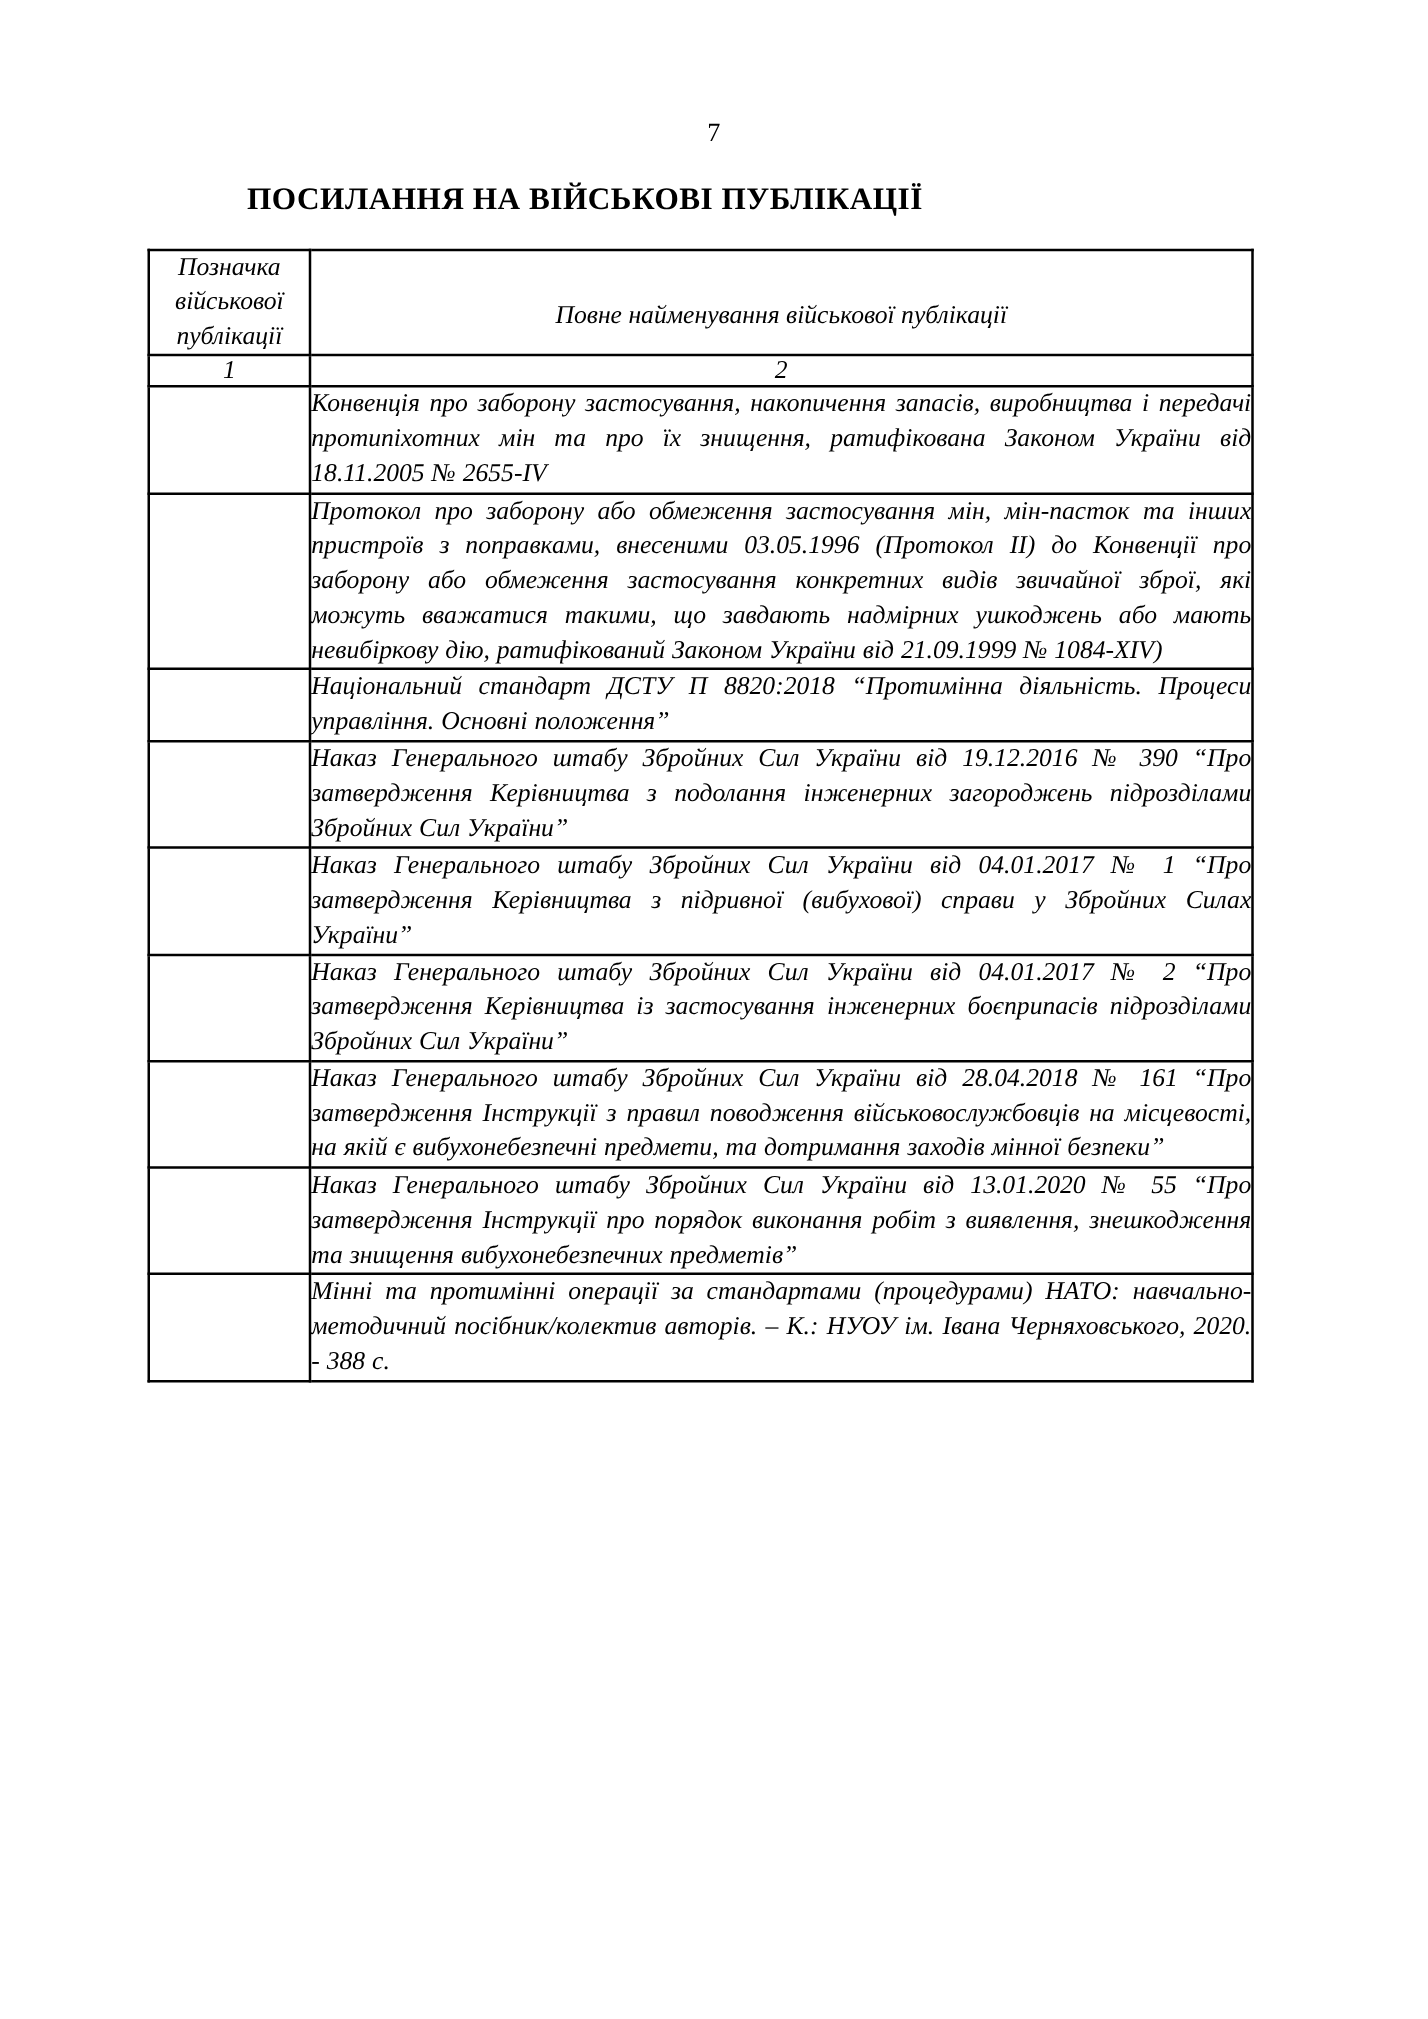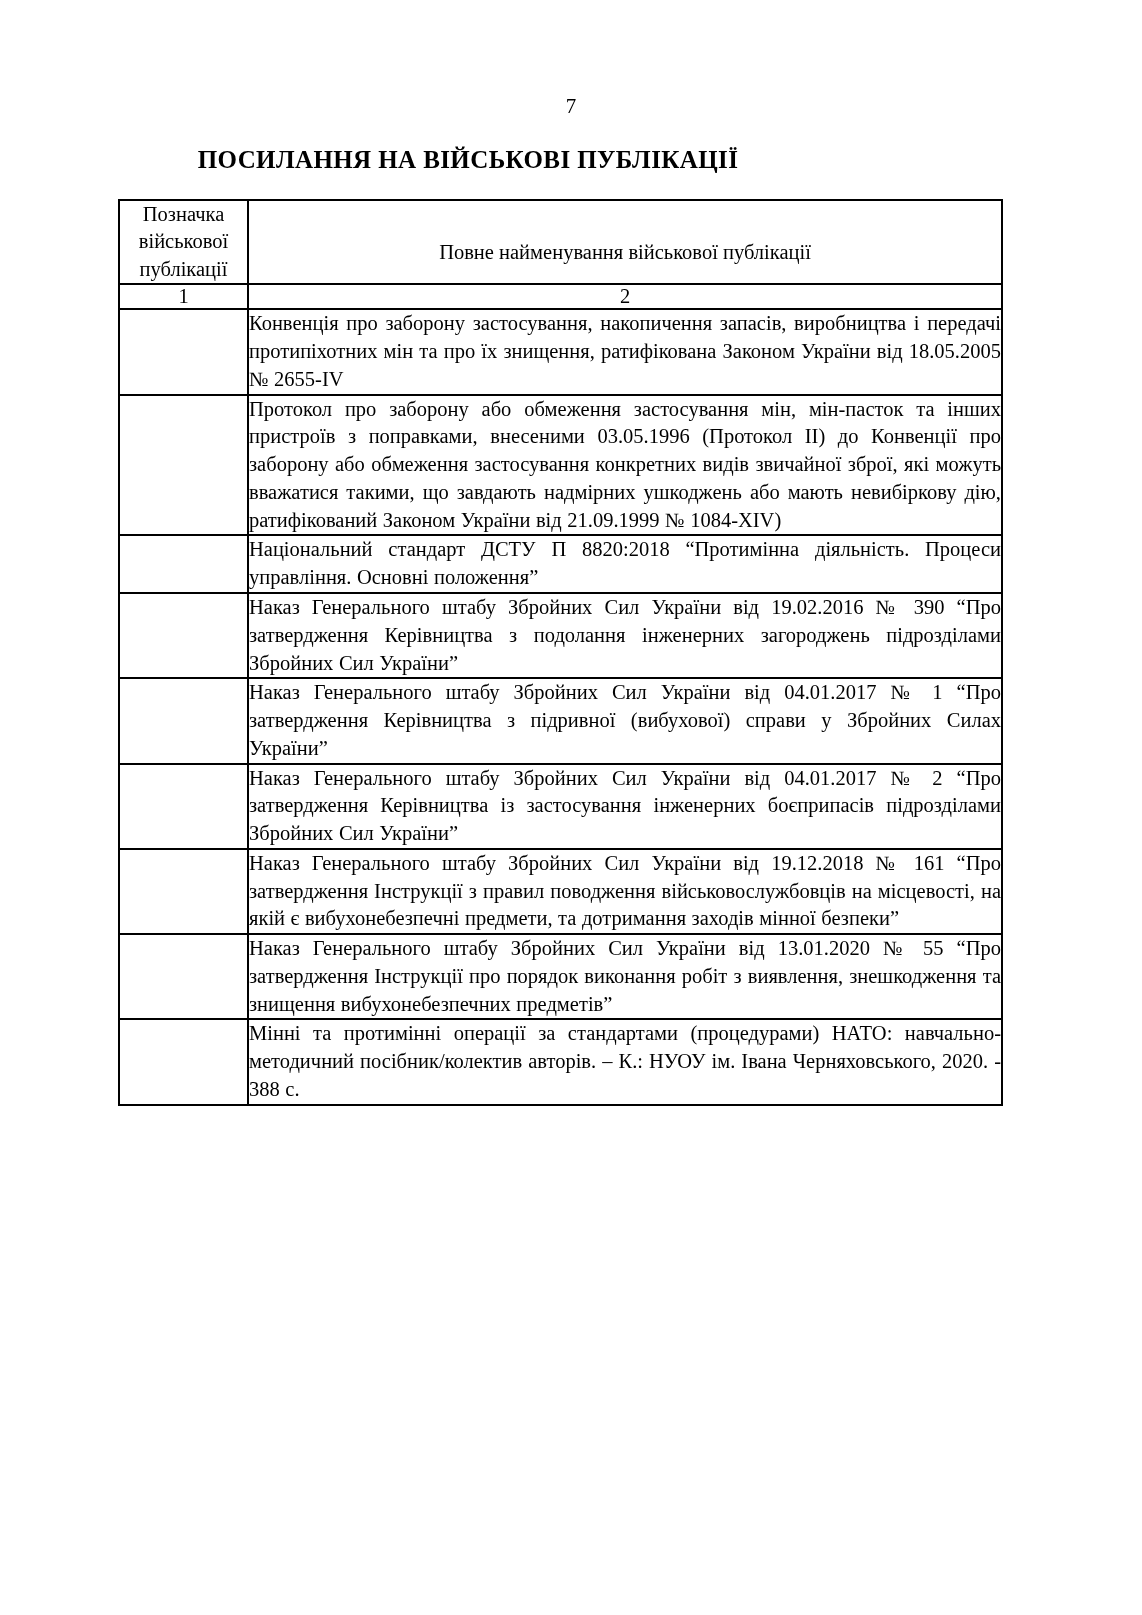--- a/index.html
+++ b/index.html
@@ -50,6 +50,7 @@
     top: 199px;
     left: 118px;
     width: 883px;
+    font-style: italic;
   }
 
   table.pub-table {

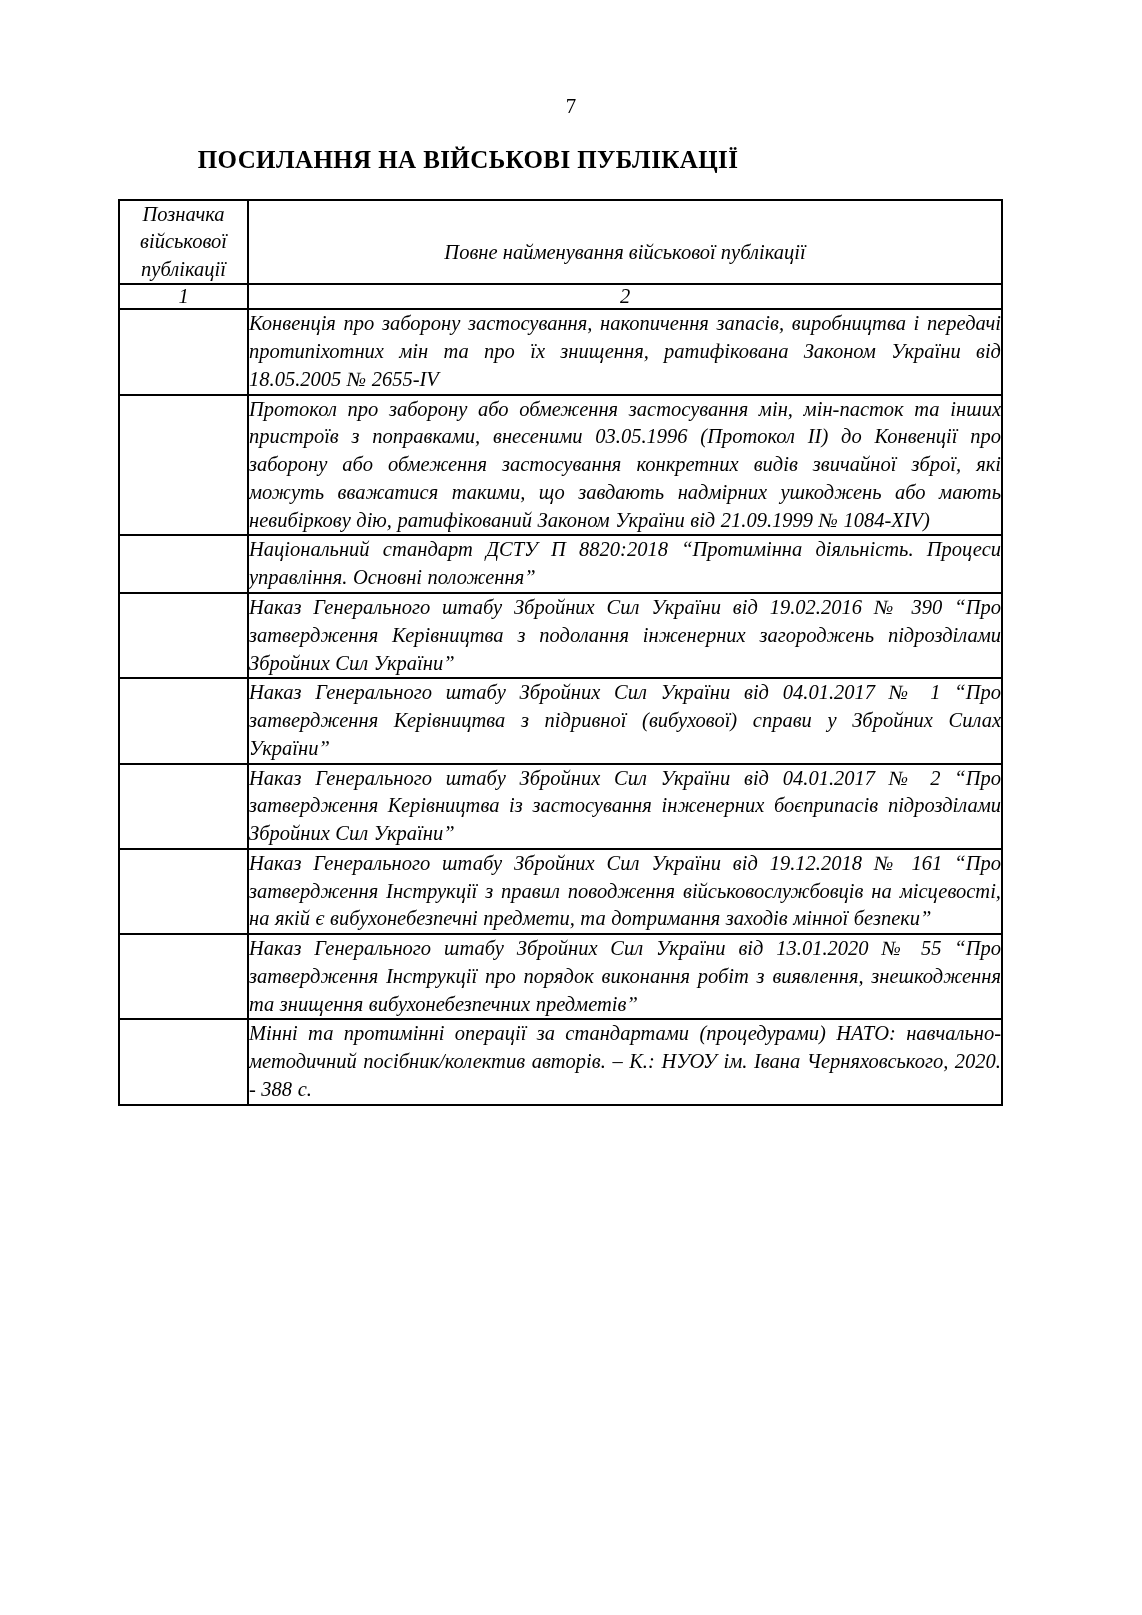--- a/index.html
+++ b/index.html
@@ -130,7 +130,7 @@
       <tbody>
         <tr>
           <td class="mark-cell"></td>
-          <td class="body-cell">Конвенція про заборону застосування, накопичення запасів, виробництва і передачі протипіхотних мін та про їх знищення, ратифікована Законом України від 18.05.2005 № 2655-IV</td>
+          <td class="body-cell">Конвенція про заборону застосування, накопичення запасів, виробництва і передачі протипіхотних мін та про їх знищення, ратифікована Законом України від 18.11.2005 № 2655-IV</td>
         </tr>
         <tr>
           <td class="mark-cell"></td>

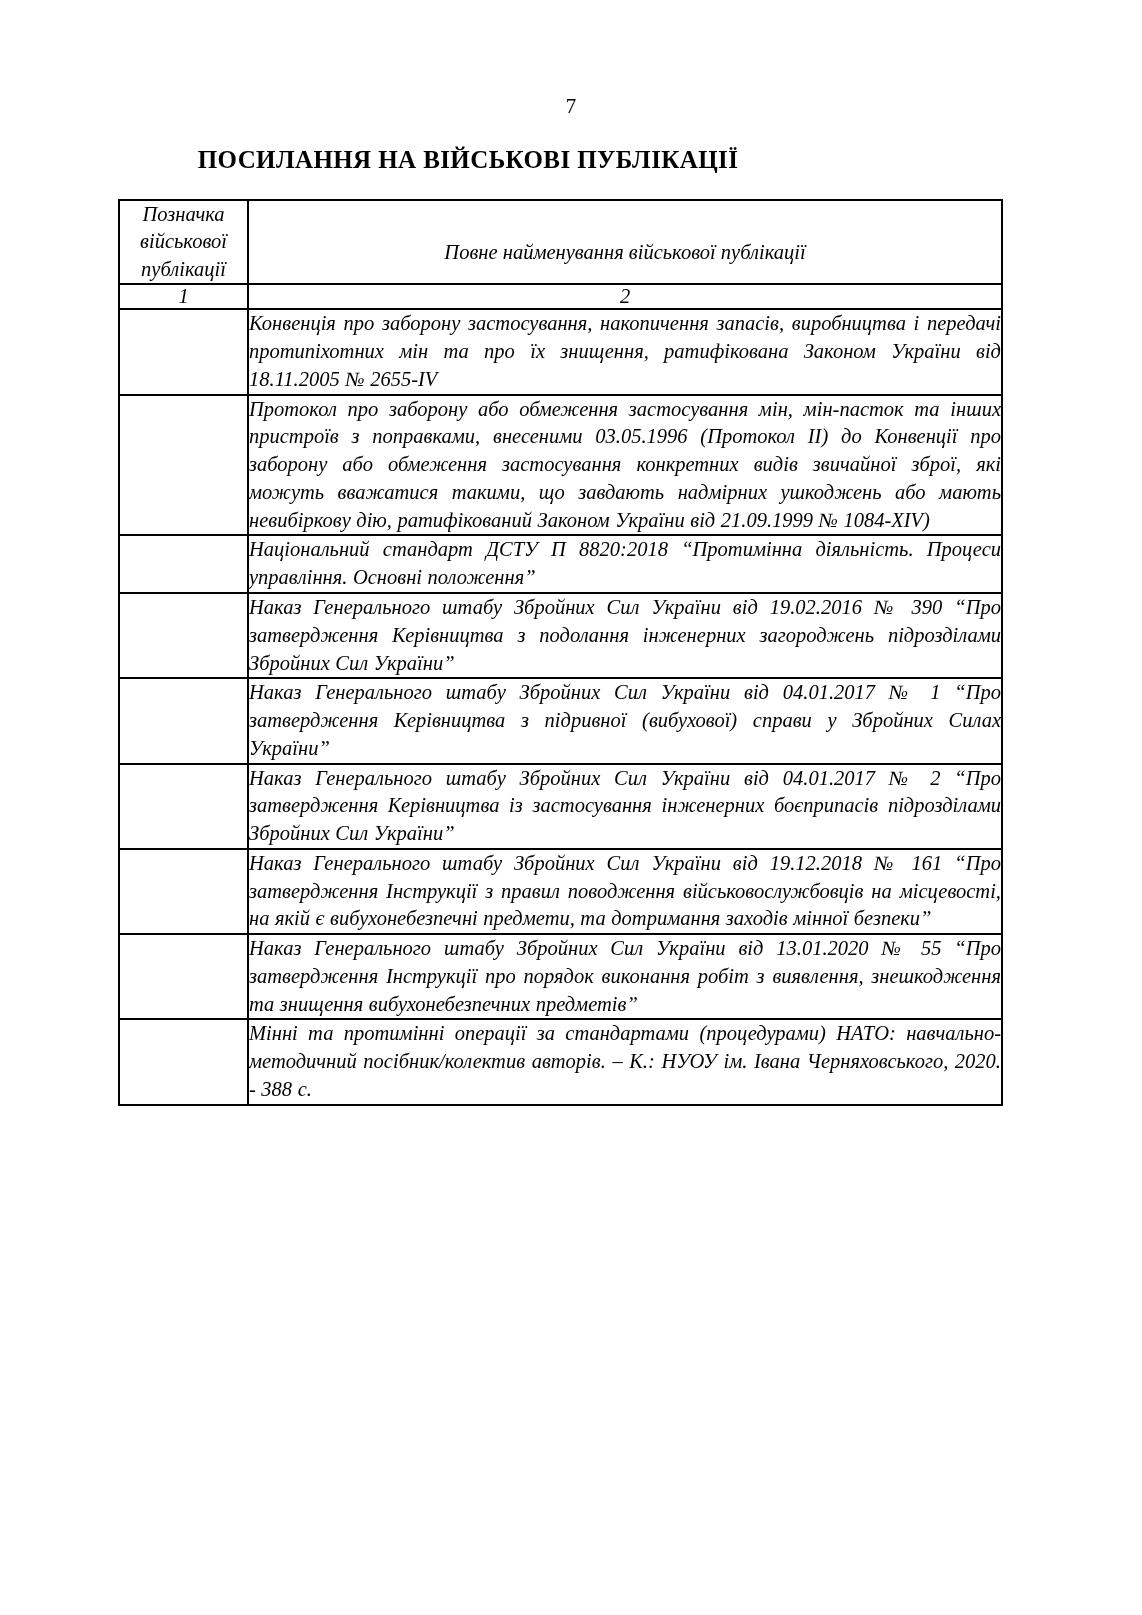--- a/index.html
+++ b/index.html
@@ -142,7 +142,7 @@
         </tr>
         <tr>
           <td class="mark-cell"></td>
-          <td class="body-cell">Наказ Генерального штабу Збройних Сил України від 19.02.2016 № 390 “Про затвердження Керівництва з подолання інженерних загороджень підрозділами Збройних Сил України”</td>
+          <td class="body-cell">Наказ Генерального штабу Збройних Сил України від 19.12.2016 № 390 “Про затвердження Керівництва з подолання інженерних загороджень підрозділами Збройних Сил України”</td>
         </tr>
         <tr>
           <td class="mark-cell"></td>

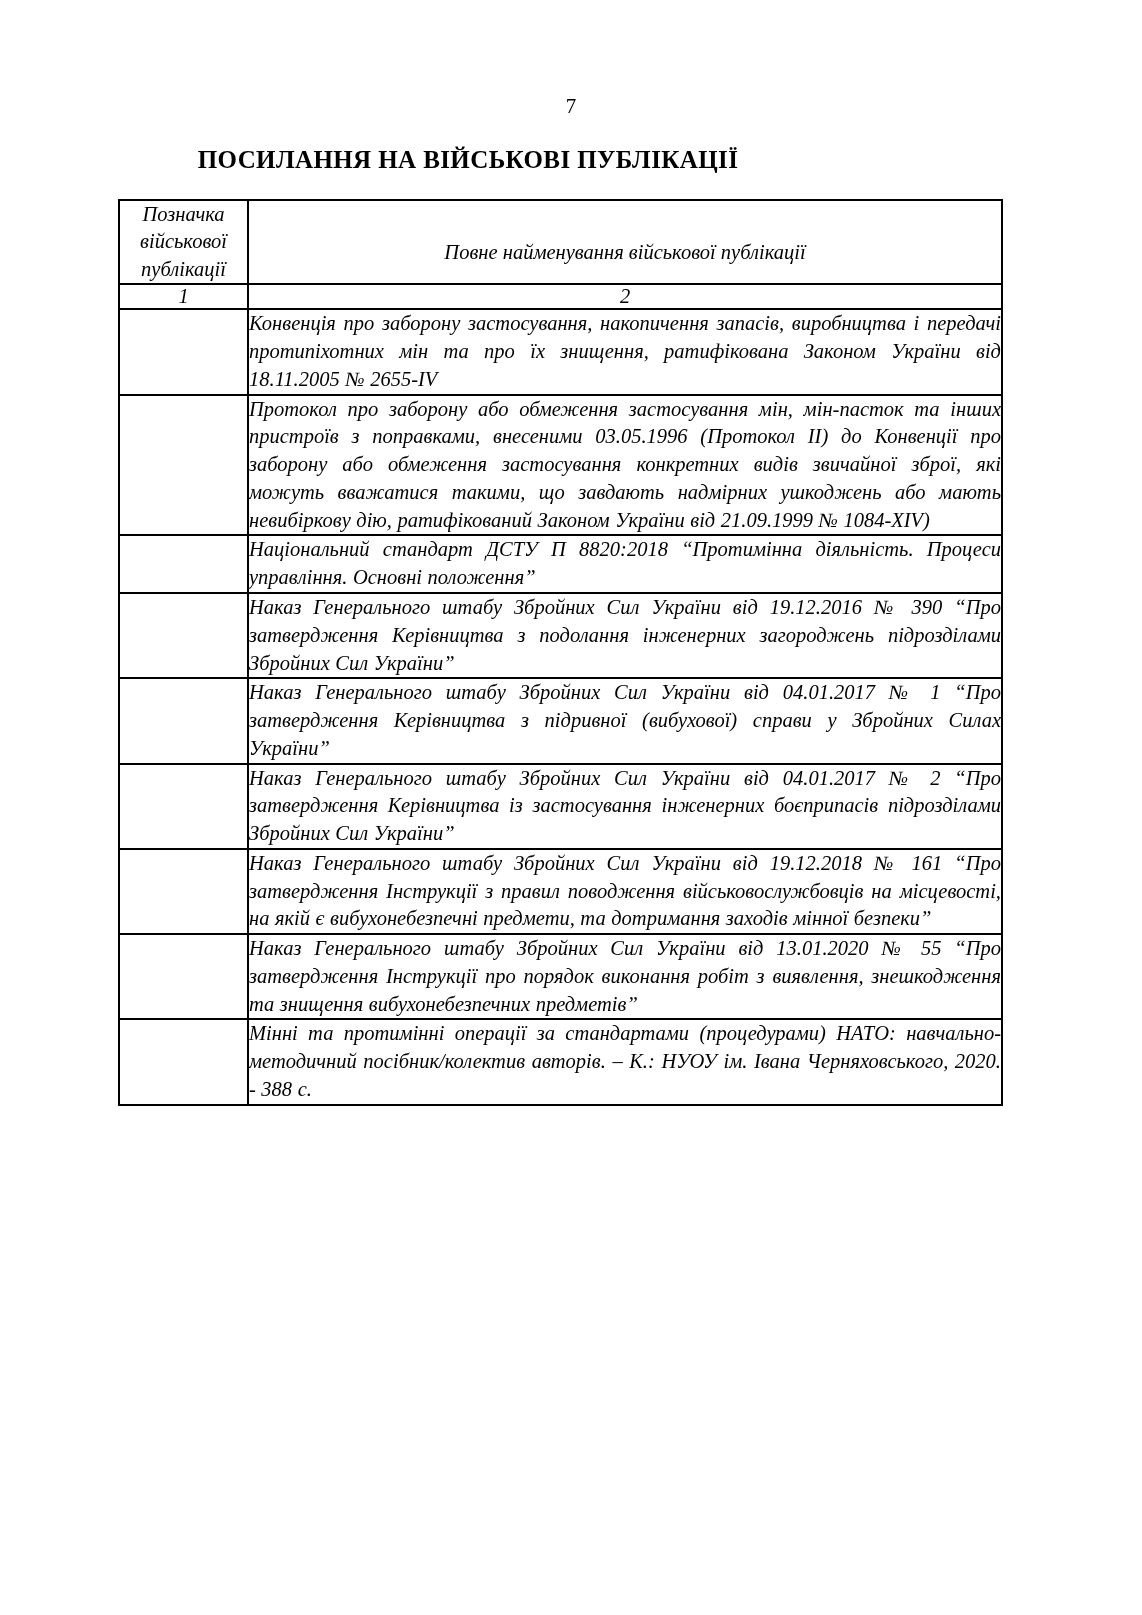--- a/index.html
+++ b/index.html
@@ -154,7 +154,7 @@
         </tr>
         <tr>
           <td class="mark-cell"></td>
-          <td class="body-cell">Наказ Генерального штабу Збройних Сил України від 19.12.2018 № 161 “Про затвердження Інструкції з правил поводження військовослужбовців на місцевості, на якій є вибухонебезпечні предмети, та дотримання заходів мінної безпеки”</td>
+          <td class="body-cell">Наказ Генерального штабу Збройних Сил України від 28.04.2018 № 161 “Про затвердження Інструкції з правил поводження військовослужбовців на місцевості, на якій є вибухонебезпечні предмети, та дотримання заходів мінної безпеки”</td>
         </tr>
         <tr>
           <td class="mark-cell"></td>

